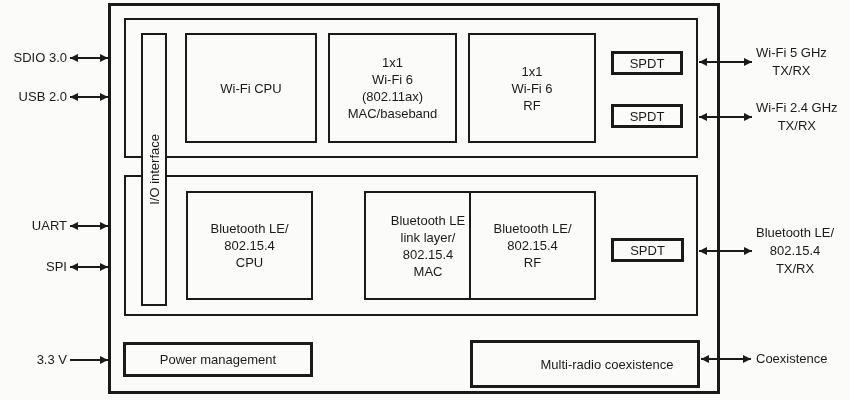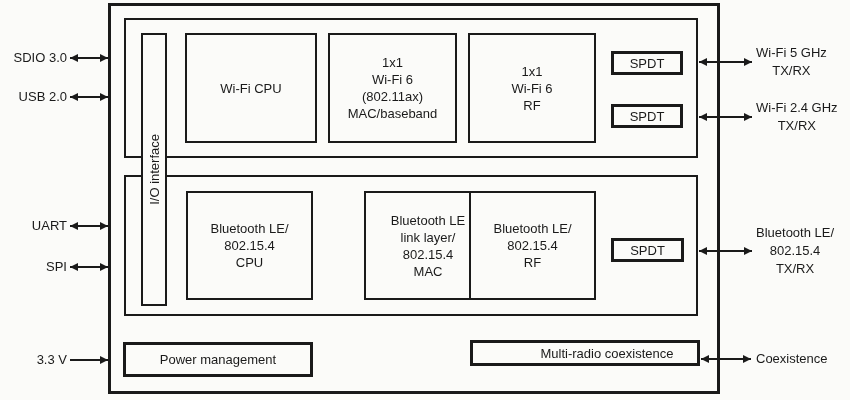--- a/index.html
+++ b/index.html
@@ -66,7 +66,7 @@
   .bt-rf    { left: 469px; top: 191px; width: 127px; height: 109px; }
   .spdt-3   { left: 611px; top: 238px; width: 73px; height: 24px; }
   .power    { left: 123px; top: 342px; width: 190px; height: 35px; }
-  .coex     { left: 470px; top: 340px; width: 230px; height: 26px; padding-left: 44px; }
+  .coex     { left: 470px; top: 340px; width: 230px; height: 48px; padding-left: 44px; }
 
   
   .port-label {

